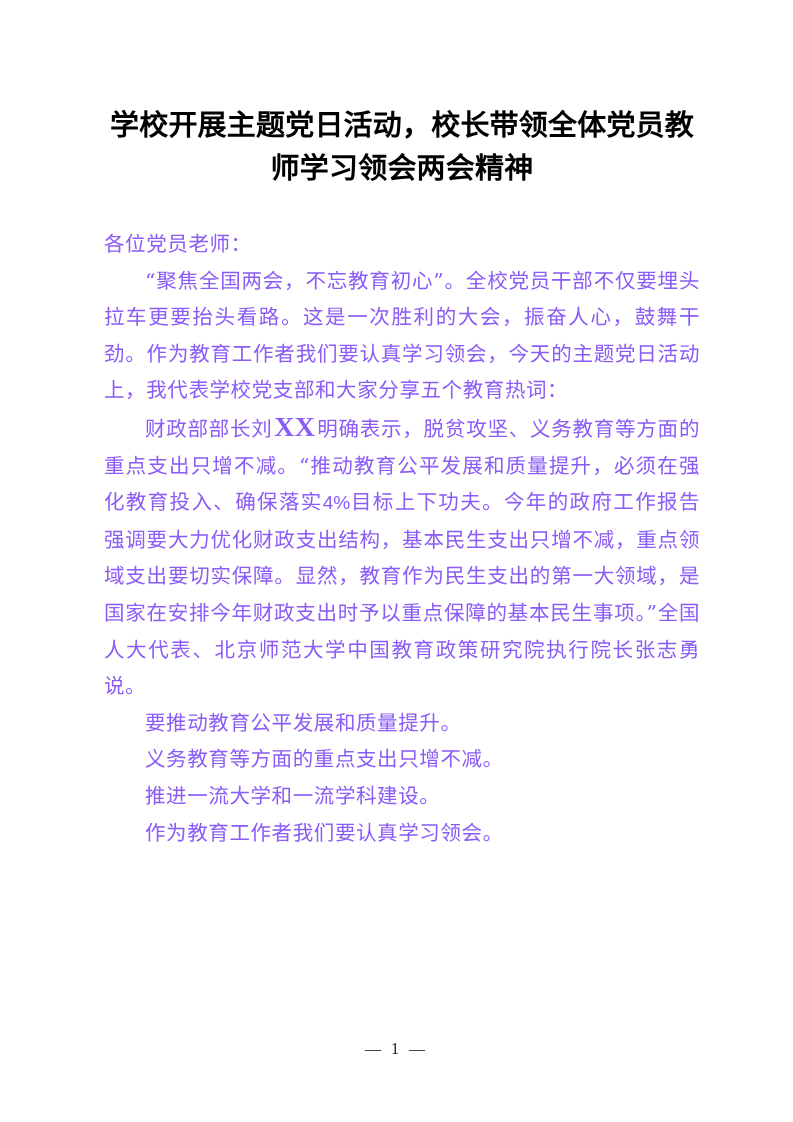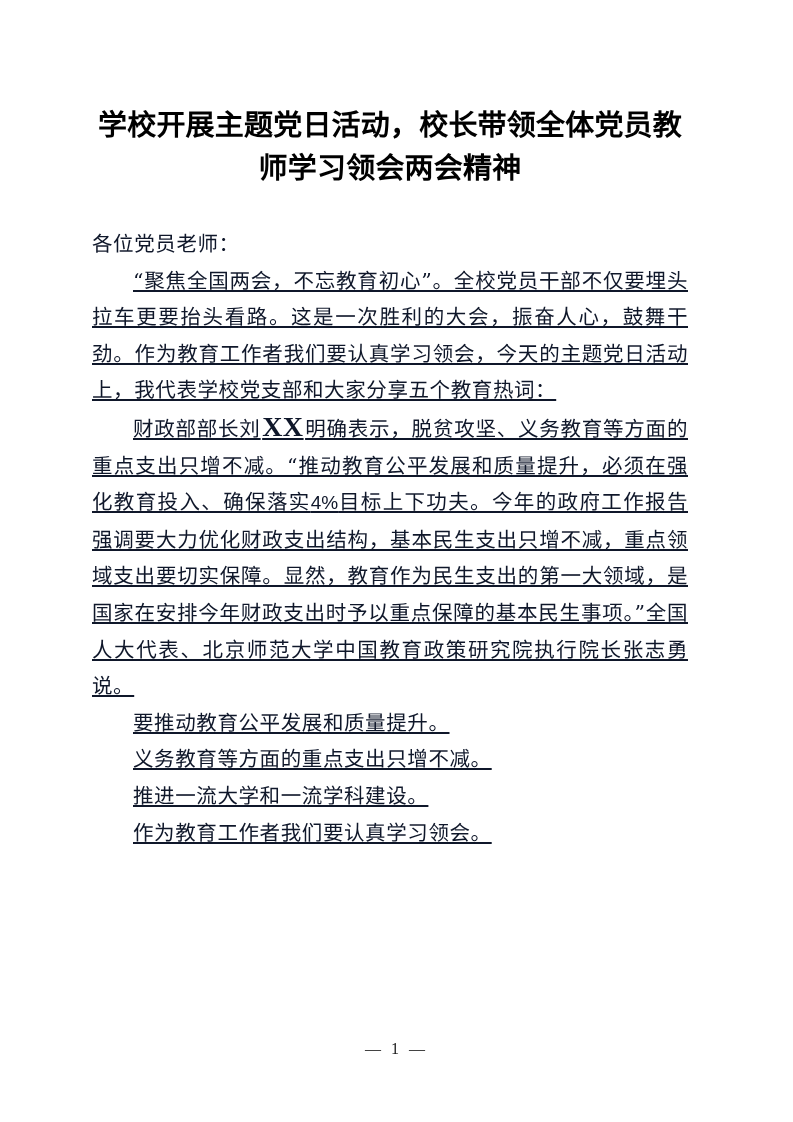--- a/index.html
+++ b/index.html
@@ -23,7 +23,7 @@
 
   .page-inner {
     position: absolute;
-    left: 92px;
+    left: 104px;
     top: 0;
     width: 596px;
   }

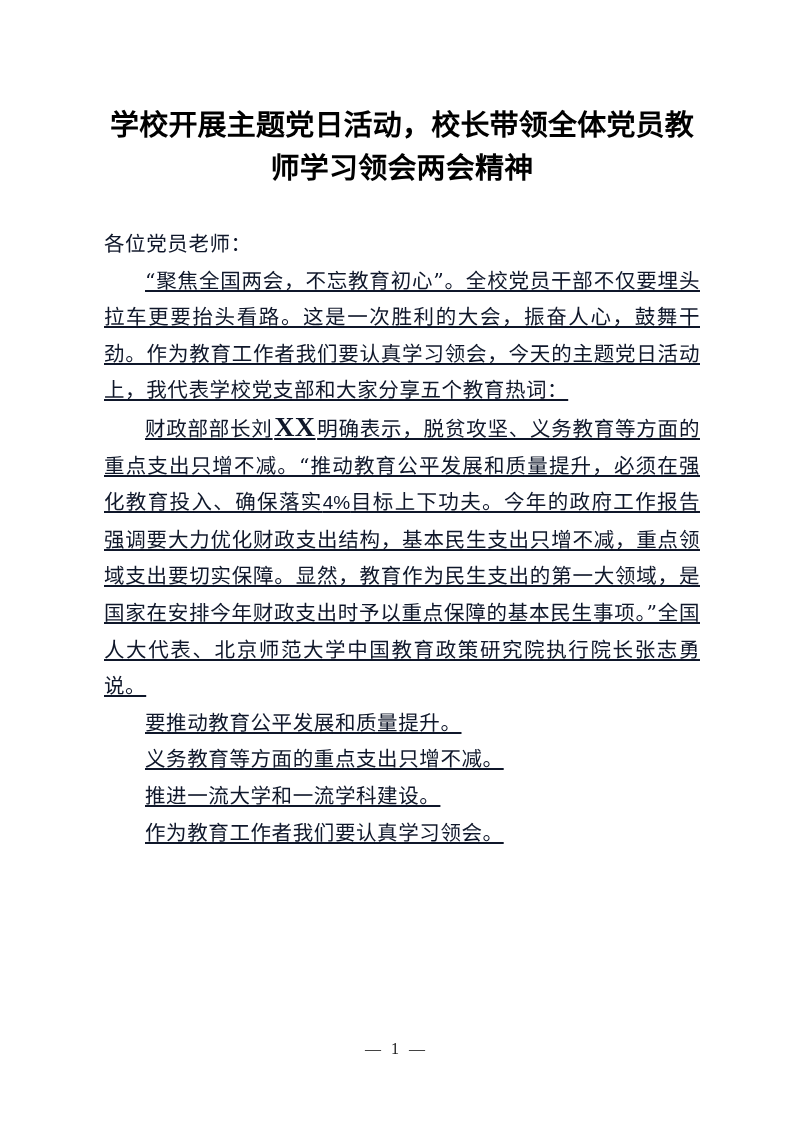--- a/index.html
+++ b/index.html
@@ -52,7 +52,7 @@
     font-family: "DejaVu Serif", "Liberation Serif", serif;
     font-size: 20.5px;
     line-height: 36.6px;
-    color: #0f172a;
+    color: #8b5cf6;
     text-align: justify;
     text-justify: inter-ideograph;
     letter-spacing: 0.6px;

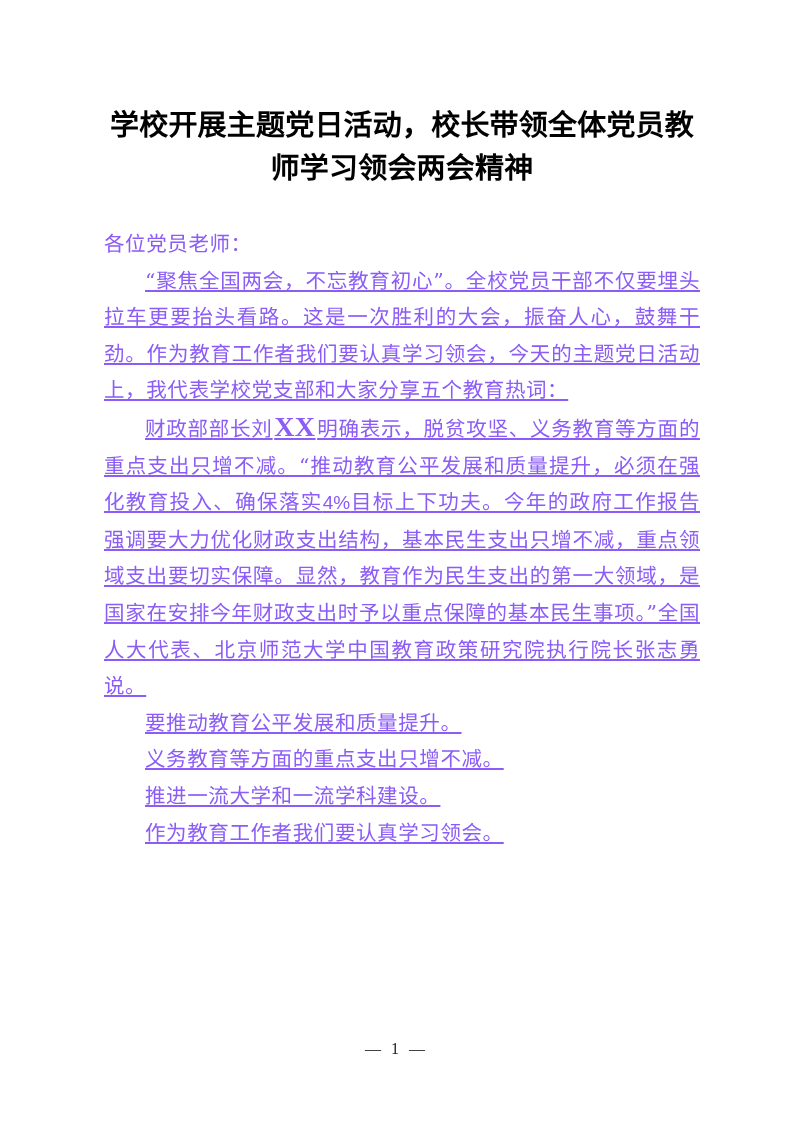--- a/index.html
+++ b/index.html
@@ -62,7 +62,6 @@
 
   p.indent {
     text-indent: 41px;
-    text-decoration: underline;
   }
 
   p.noindent {

